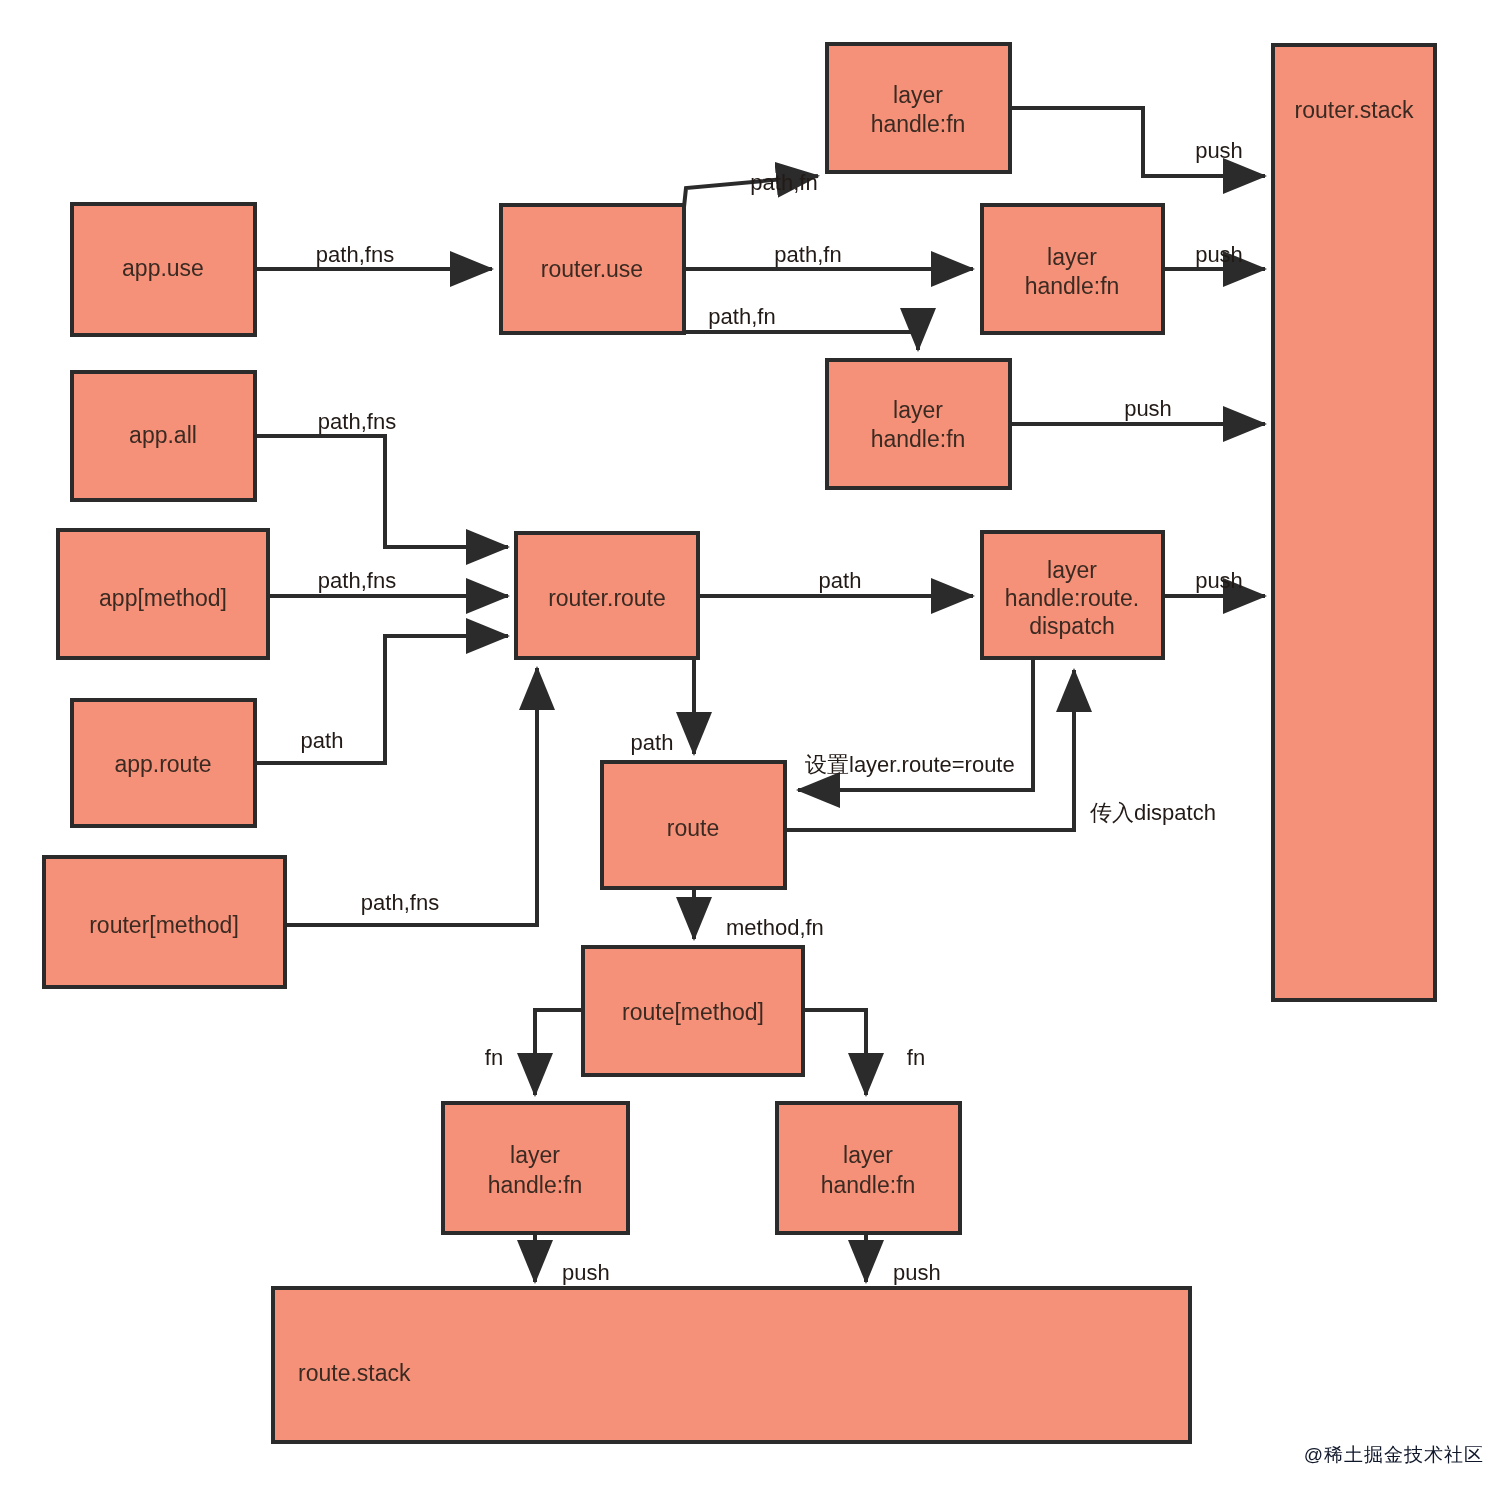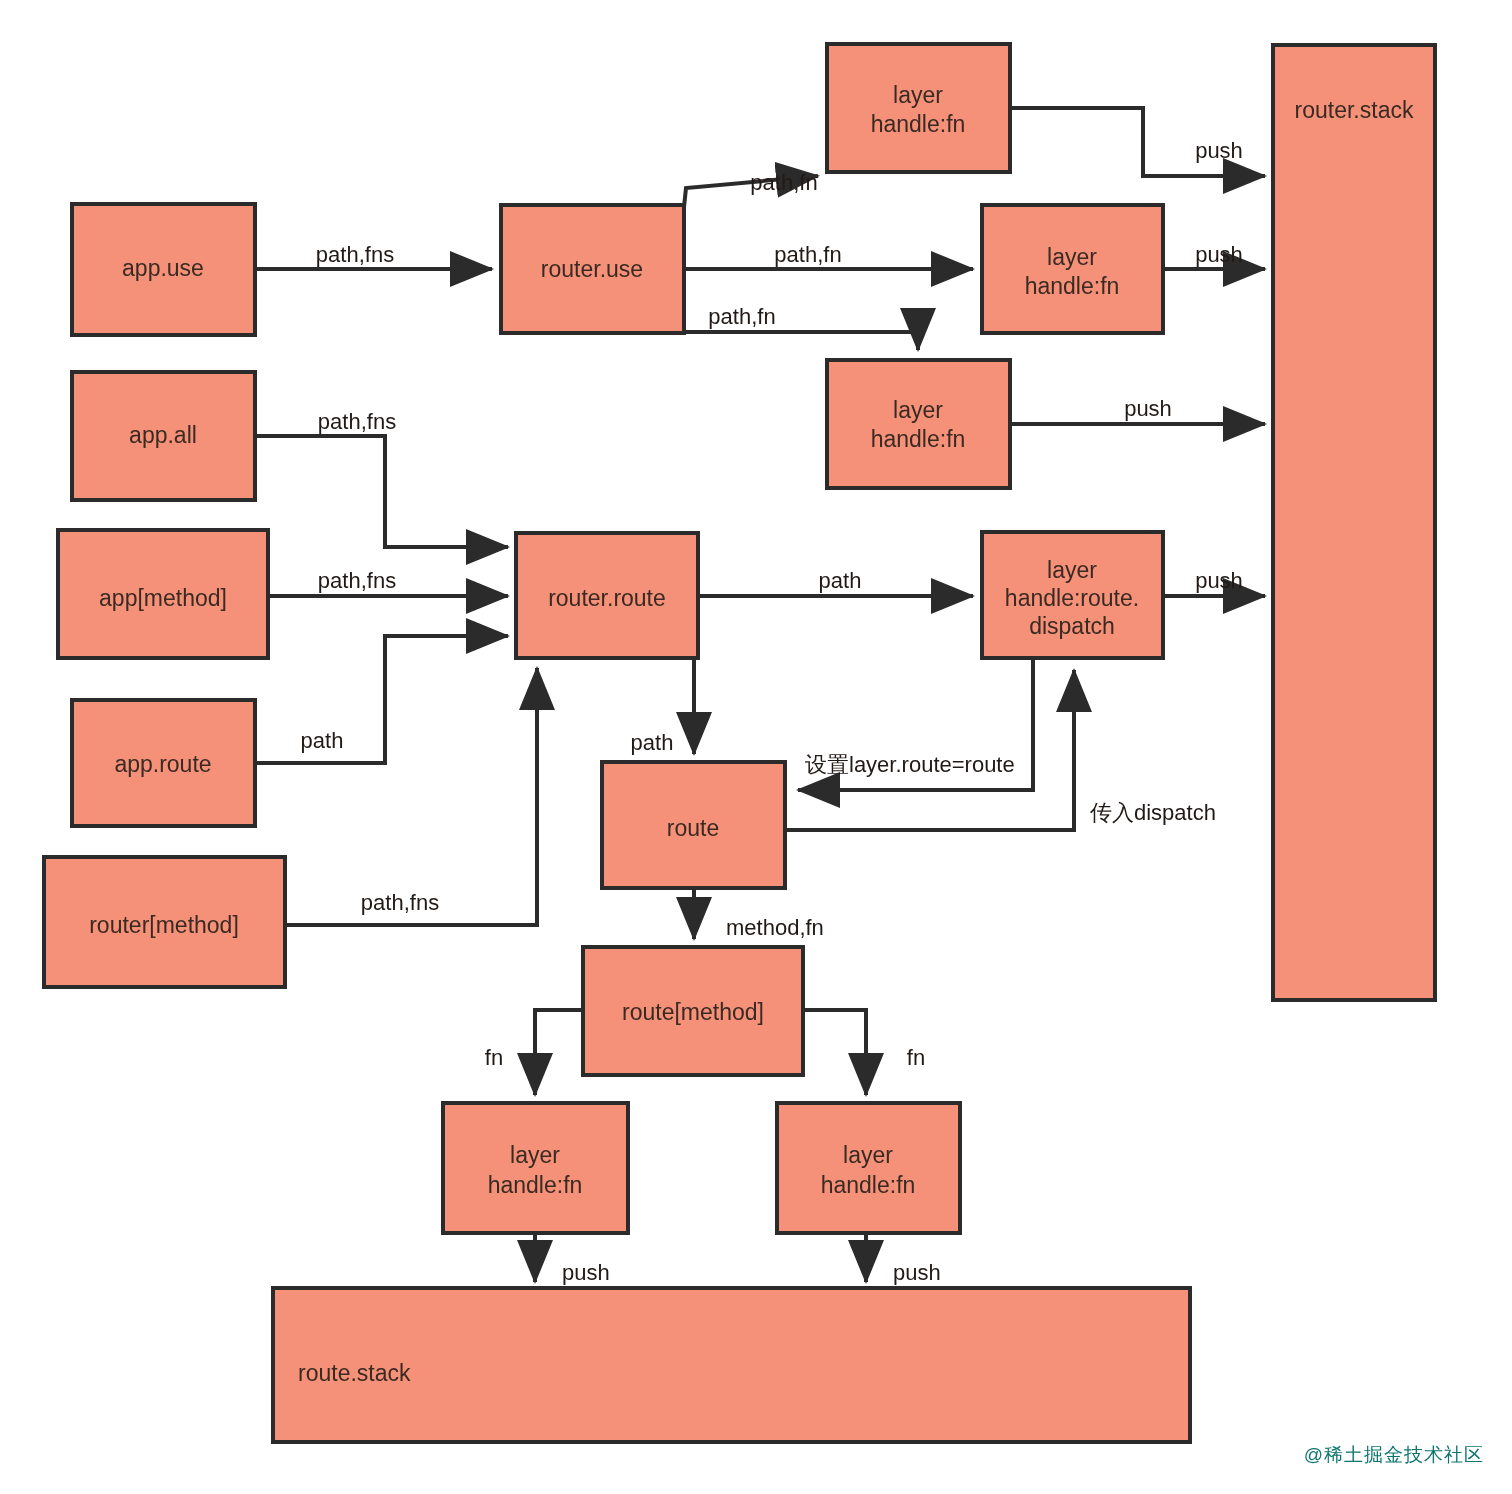--- a/index.html
+++ b/index.html
@@ -72,7 +72,7 @@
     bottom: 26px;
     font-family: "Liberation Sans", sans-serif;
     font-size: 19px;
-    color: #0f766e;
+    color: #0f172a;
     letter-spacing: 1px;
     white-space: nowrap;
   }

